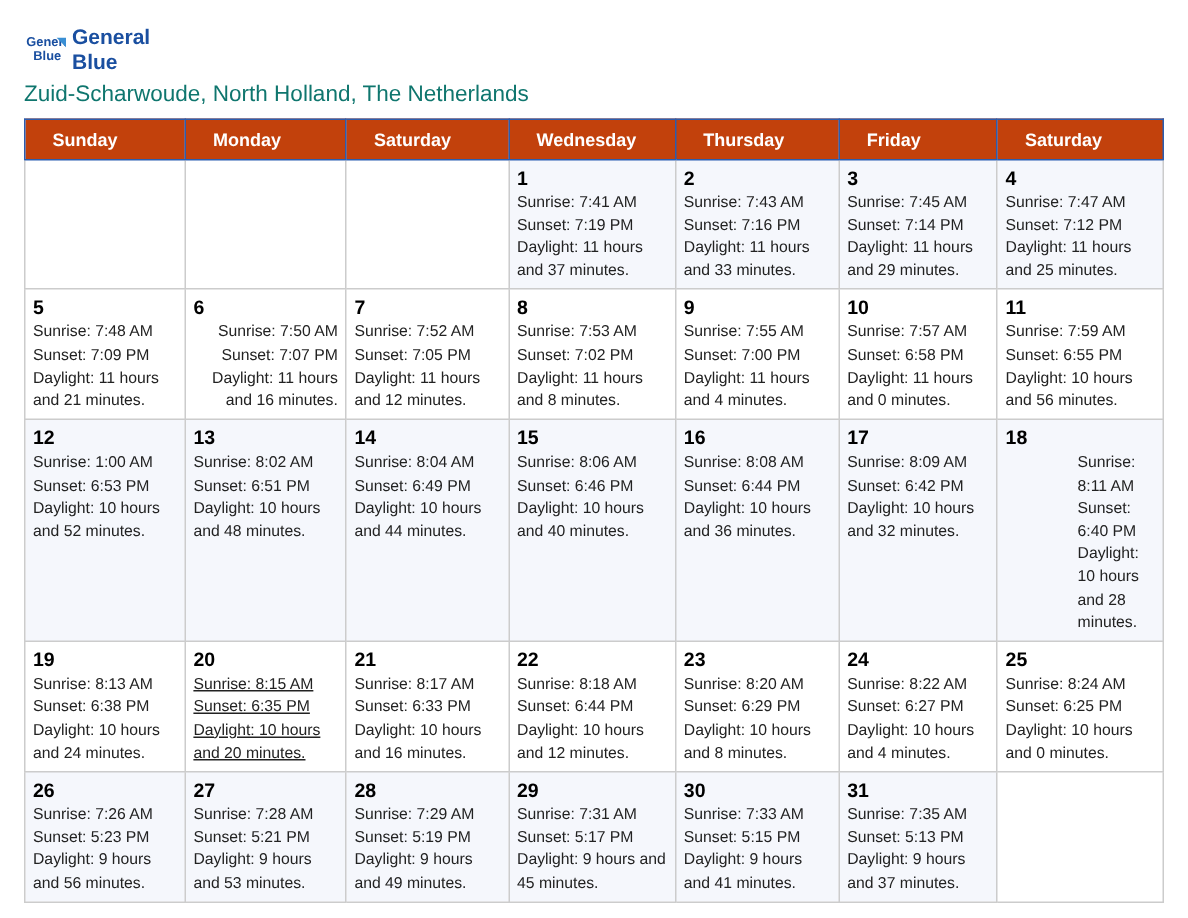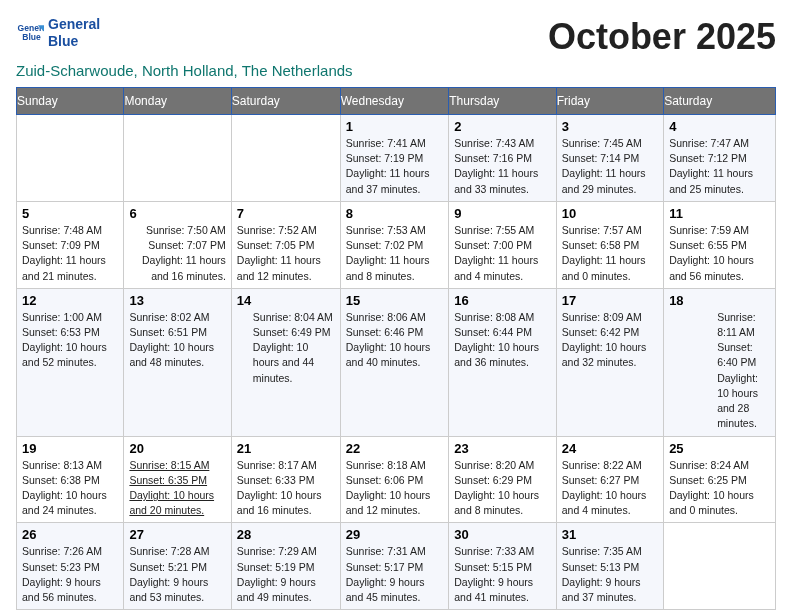--- a/index.html
+++ b/index.html
@@ -101,7 +101,6 @@
       <div class="logo-text">Blue</div>
     </div>
   </div>
-  <div class="month-title">October 2025</div>
 </div>
 
 <div class="subtitle">Zuid-Scharwoude, North Holland, The Netherlands</div>

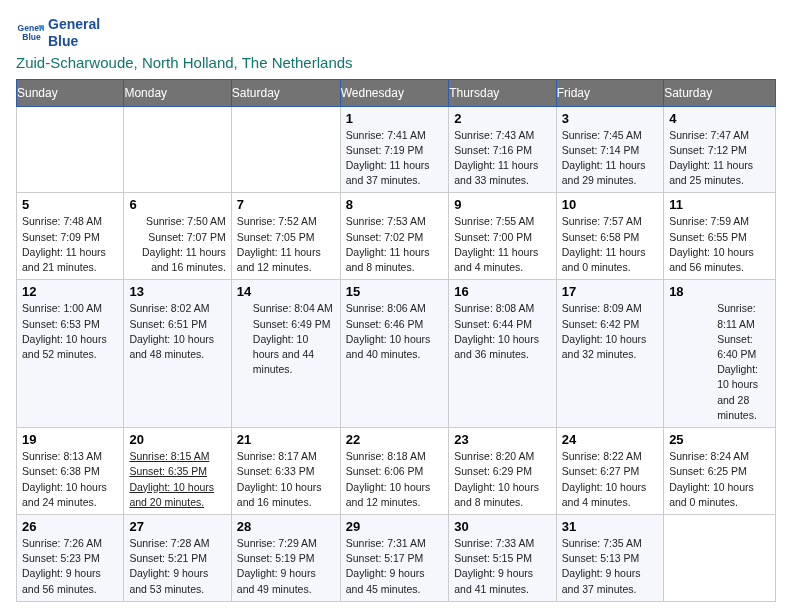--- a/index.html
+++ b/index.html
@@ -49,12 +49,12 @@
       font-size: 11px;
     }
     thead tr th {
-      background: #737373;
+      background: #c2410c;
       color: #fff;
       text-align: left;
-      padding: 6px 0;
+      padding: 6px 18px;
       font-size: 12px;
-      font-weight: normal;
+      font-weight: bold;
       border: 1px solid #2a5db0;
     }
     tbody tr td {

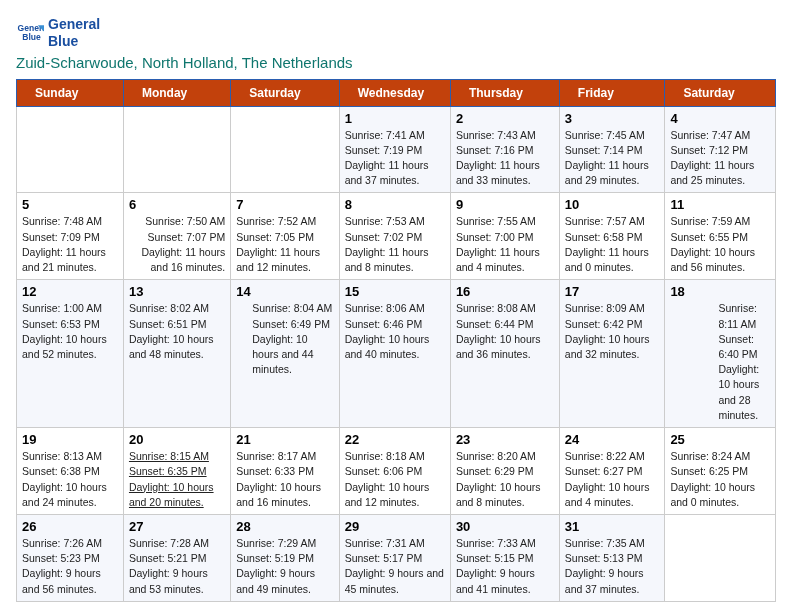--- a/index.html
+++ b/index.html
@@ -206,7 +206,7 @@
         </td>
         <td>
           <span class="day-num">14</span>
-          <div class="day-info" style="white-space: pre-line; margin-left: 16px;">Sunrise: 8:04 AM
+          <div class="day-info" style="white-space: pre-line;">Sunrise: 8:04 AM
 Sunset: 6:49 PM
 Daylight: 10 hours and 44 minutes.</div>
         </td>

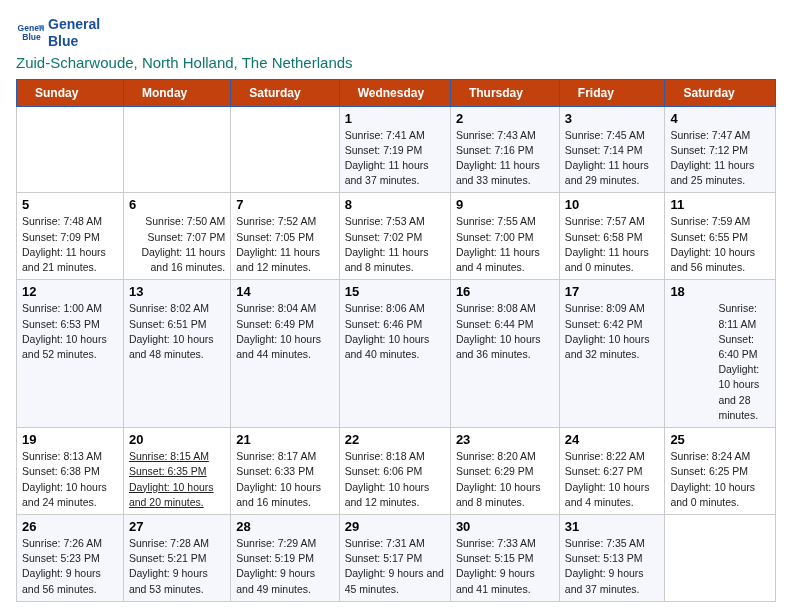--- a/index.html
+++ b/index.html
@@ -257,7 +257,7 @@
         <td>
           <span class="day-num">22</span>
           <div class="day-info" style="white-space: pre-line;">Sunrise: 8:18 AM
-Sunset: 6:06 PM
+Sunset: 6:44 PM
 Daylight: 10 hours and 12 minutes.</div>
         </td>
         <td>

